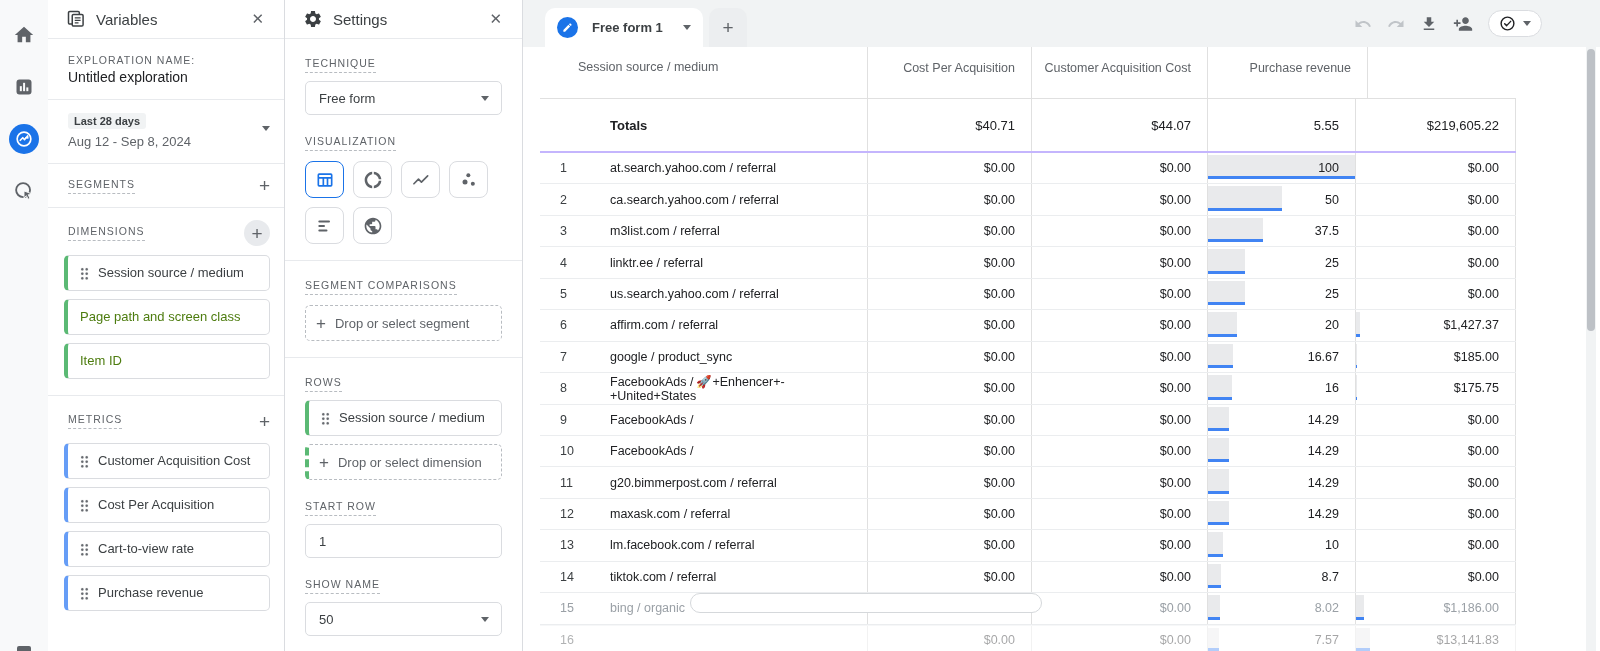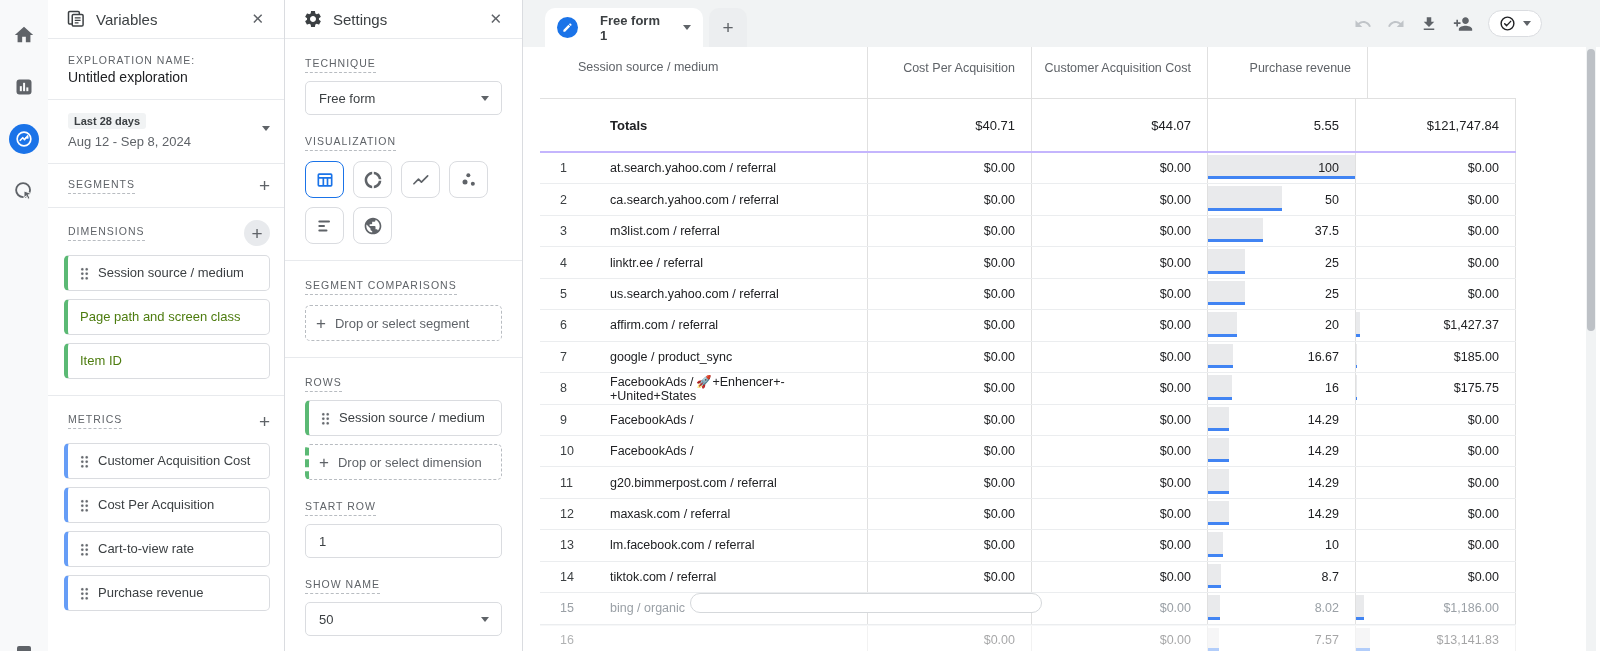--- a/index.html
+++ b/index.html
@@ -68,7 +68,7 @@
   
   .main { position:absolute; left:523px; top:0; right:0; height:651px; background:#fff; }
   .tabstrip { position:relative; height:47px; background:#f1f3f4; }
-  .tab-active { position:absolute; left:22px; top:8px; height:39px; width:158px; background:#fff; border-radius:10px 10px 0 0; display:flex; align-items:center; gap:22px; padding:1px 12px; cursor:pointer; }
+  .tab-active { position:absolute; left:22px; top:8px; height:39px; width:158px; background:#fff; border-radius:10px 10px 0 0; display:flex; align-items:center; gap:14px; padding:1px 12px; cursor:pointer; }
   .tab-pencil { width:21px; height:21px; background:#1a73e8; border-radius:50%; display:flex; align-items:center; justify-content:center; flex:none; }
   .tab-label { font-size:13px; color:#3c4043; font-weight:bold; flex:1; }
   .tab-add { position:absolute; left:186px; top:8px; width:38px; height:39px; background:#eceef0; border-radius:10px 10px 0 0; display:flex; align-items:center; justify-content:center; color:#5f6368; font-size:19px; cursor:pointer; }

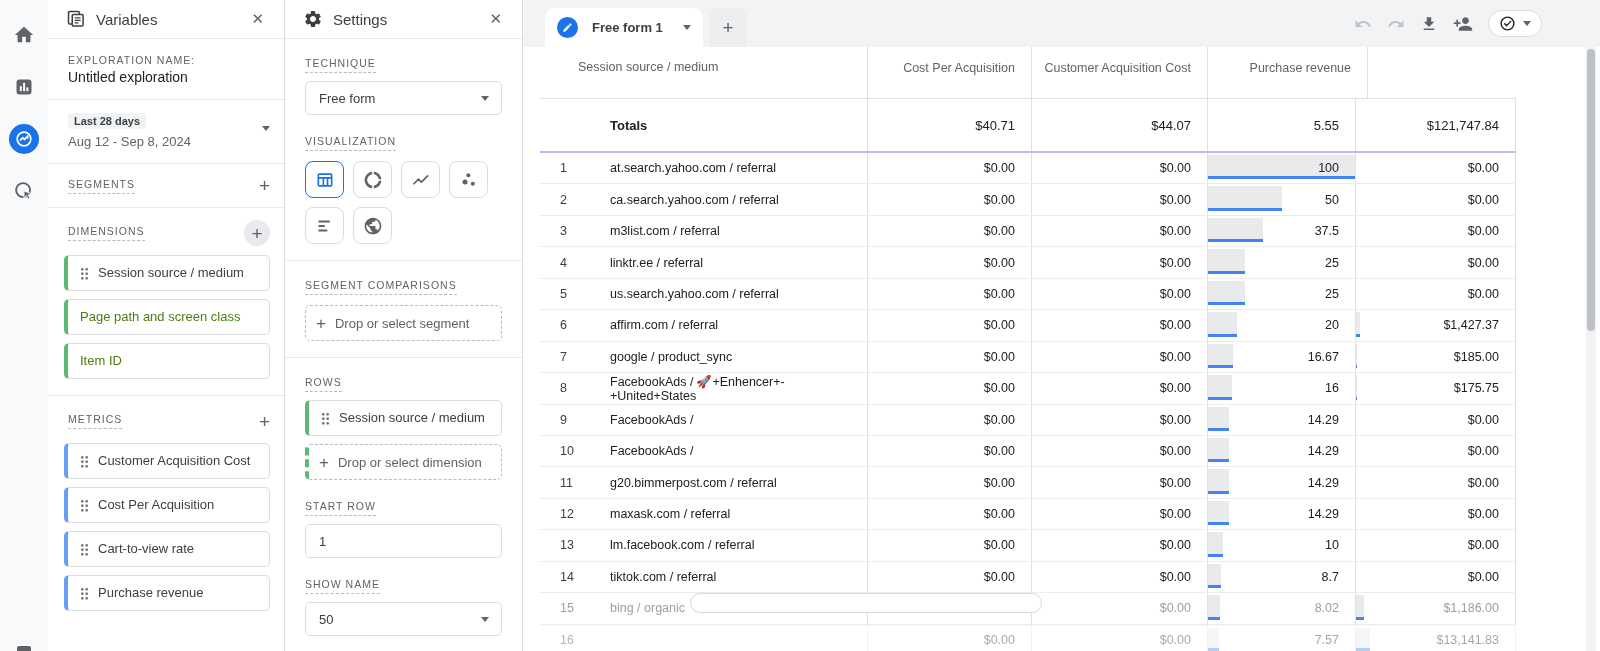--- a/index.html
+++ b/index.html
@@ -370,7 +370,7 @@
       <div class="cell c-cpa num">$40.71</div>
       <div class="cell c-cac num">$44.07</div>
       <div class="cell c-cart num">5.55</div>
-      <div class="cell c-rev num">$121,747.84</div>
+      <div class="cell c-rev num">$219,605.22</div>
     </div>
 
     <div id="rows-host">

